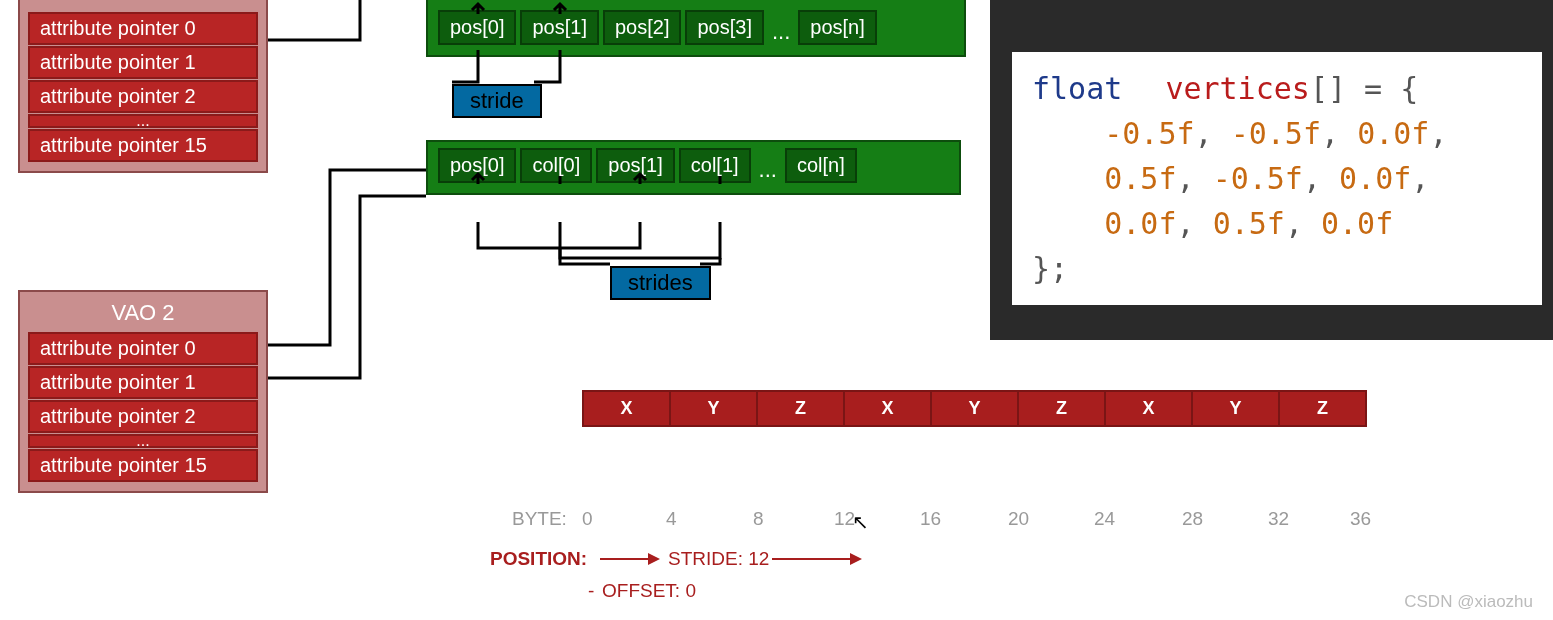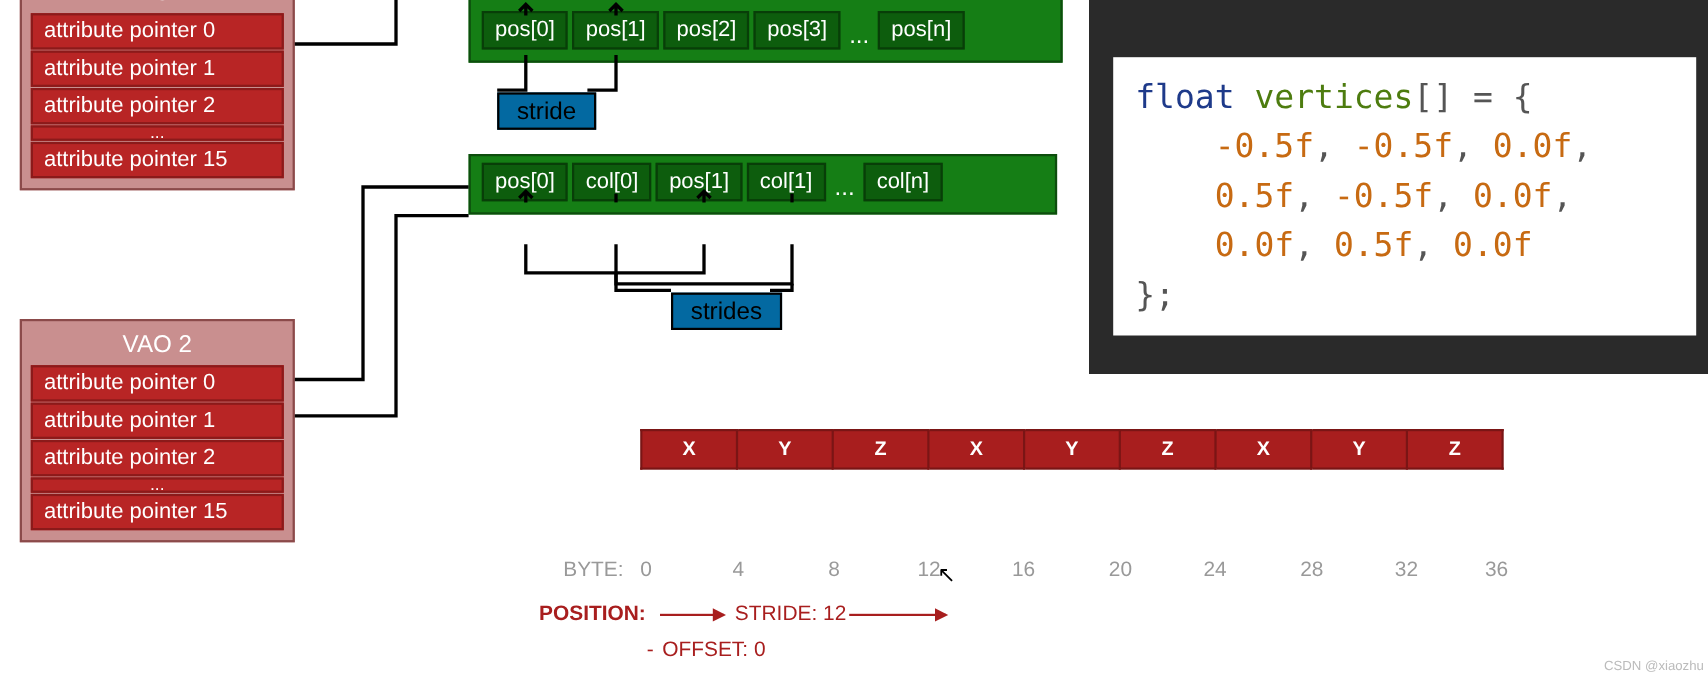--- a/index.html
+++ b/index.html
@@ -23,7 +23,7 @@
   
   .dark-bg { position: absolute; background: #2a2a2a; }
   .code-box { position: absolute; background: #fff; font-family: Consolas, monospace; font-size: 30px; line-height: 1.5; padding: 14px 20px; white-space: pre; }
-  .kw { color: #1e3a8a; } .id { color: #4d7c0f; } .num { color: #c76a12; } .pn { color: #555; }
+  .kw { color: #1e3a8a; } .id { color: #b91c1c; margin-left: 25px; } .num { color: #c76a12; } .pn { color: #555; }
 
   
   .vtable { position: absolute; border-collapse: collapse; }

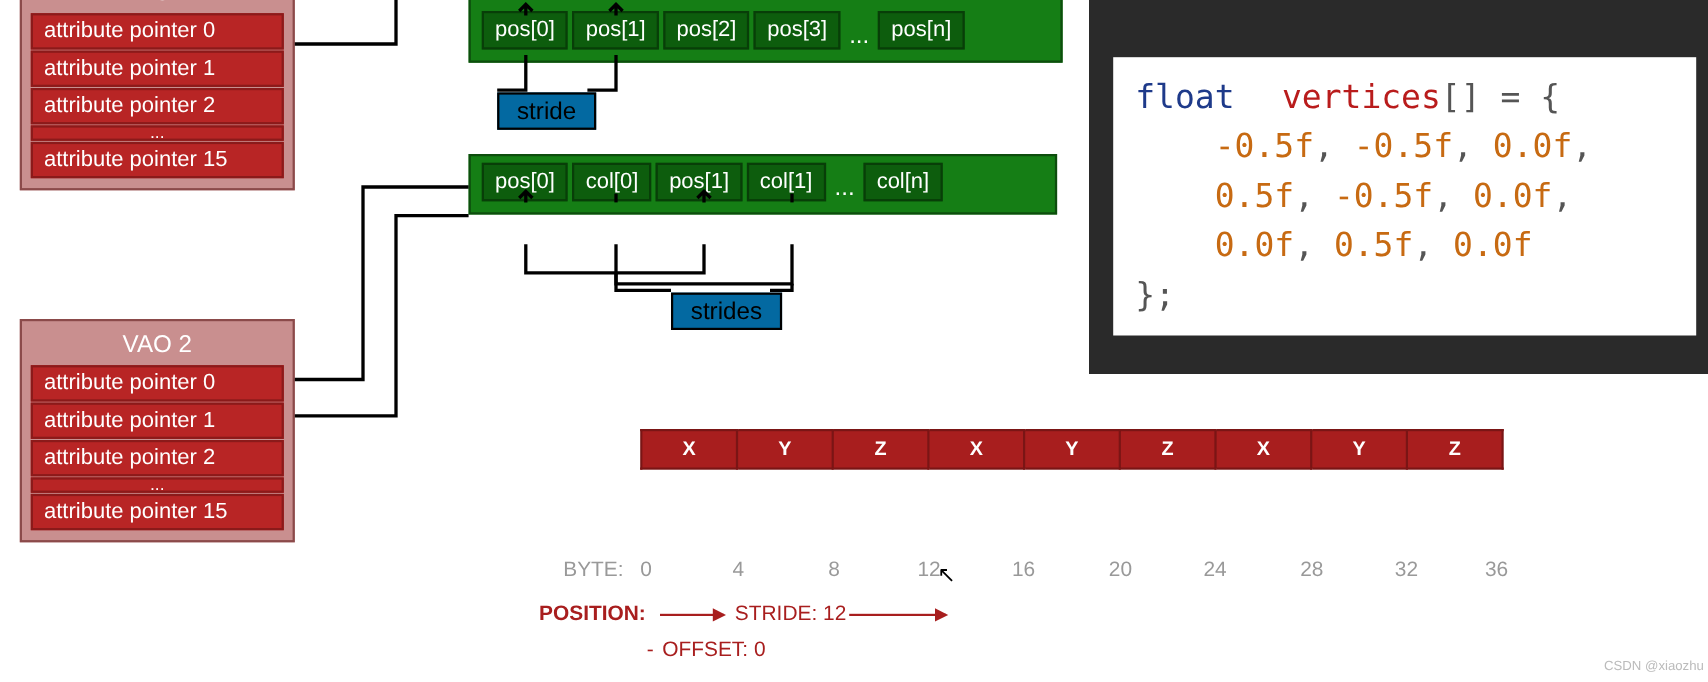--- a/index.html
+++ b/index.html
@@ -37,7 +37,7 @@
   .stride-arrow { position: absolute; height: 2px; background: #a81e1e; }
   .stride-arrow::after { content:''; position:absolute; right:-2px; top:-5px; border-left:12px solid #a81e1e; border-top:6px solid transparent; border-bottom:6px solid transparent; }
 
-  .watermark { position: absolute; right: 4px; bottom: 8px; color: #bbb; font-size: 12px; }
+  .watermark { position: absolute; right: 20px; bottom: 8px; color: #bbb; font-size: 17px; }
 
   .cursor { position: absolute; font-size: 20px; color: #000; }
 

